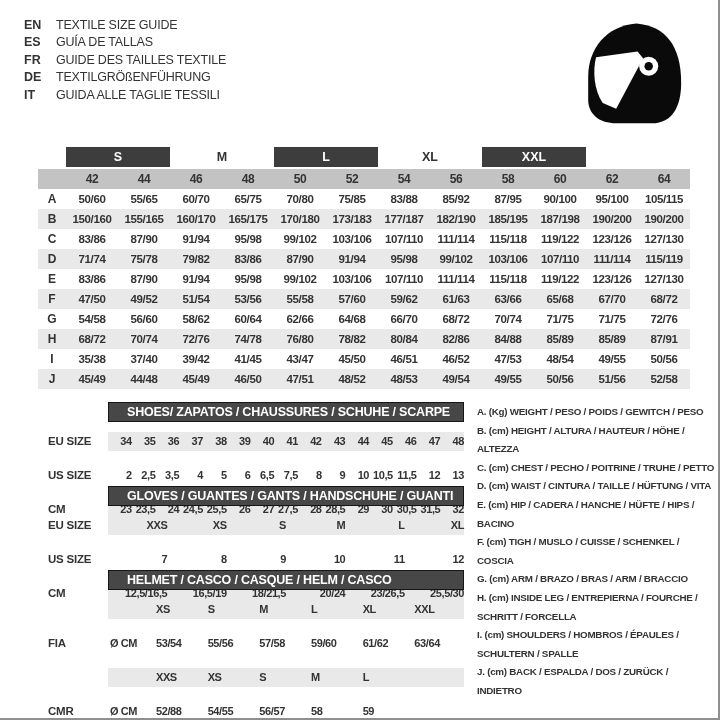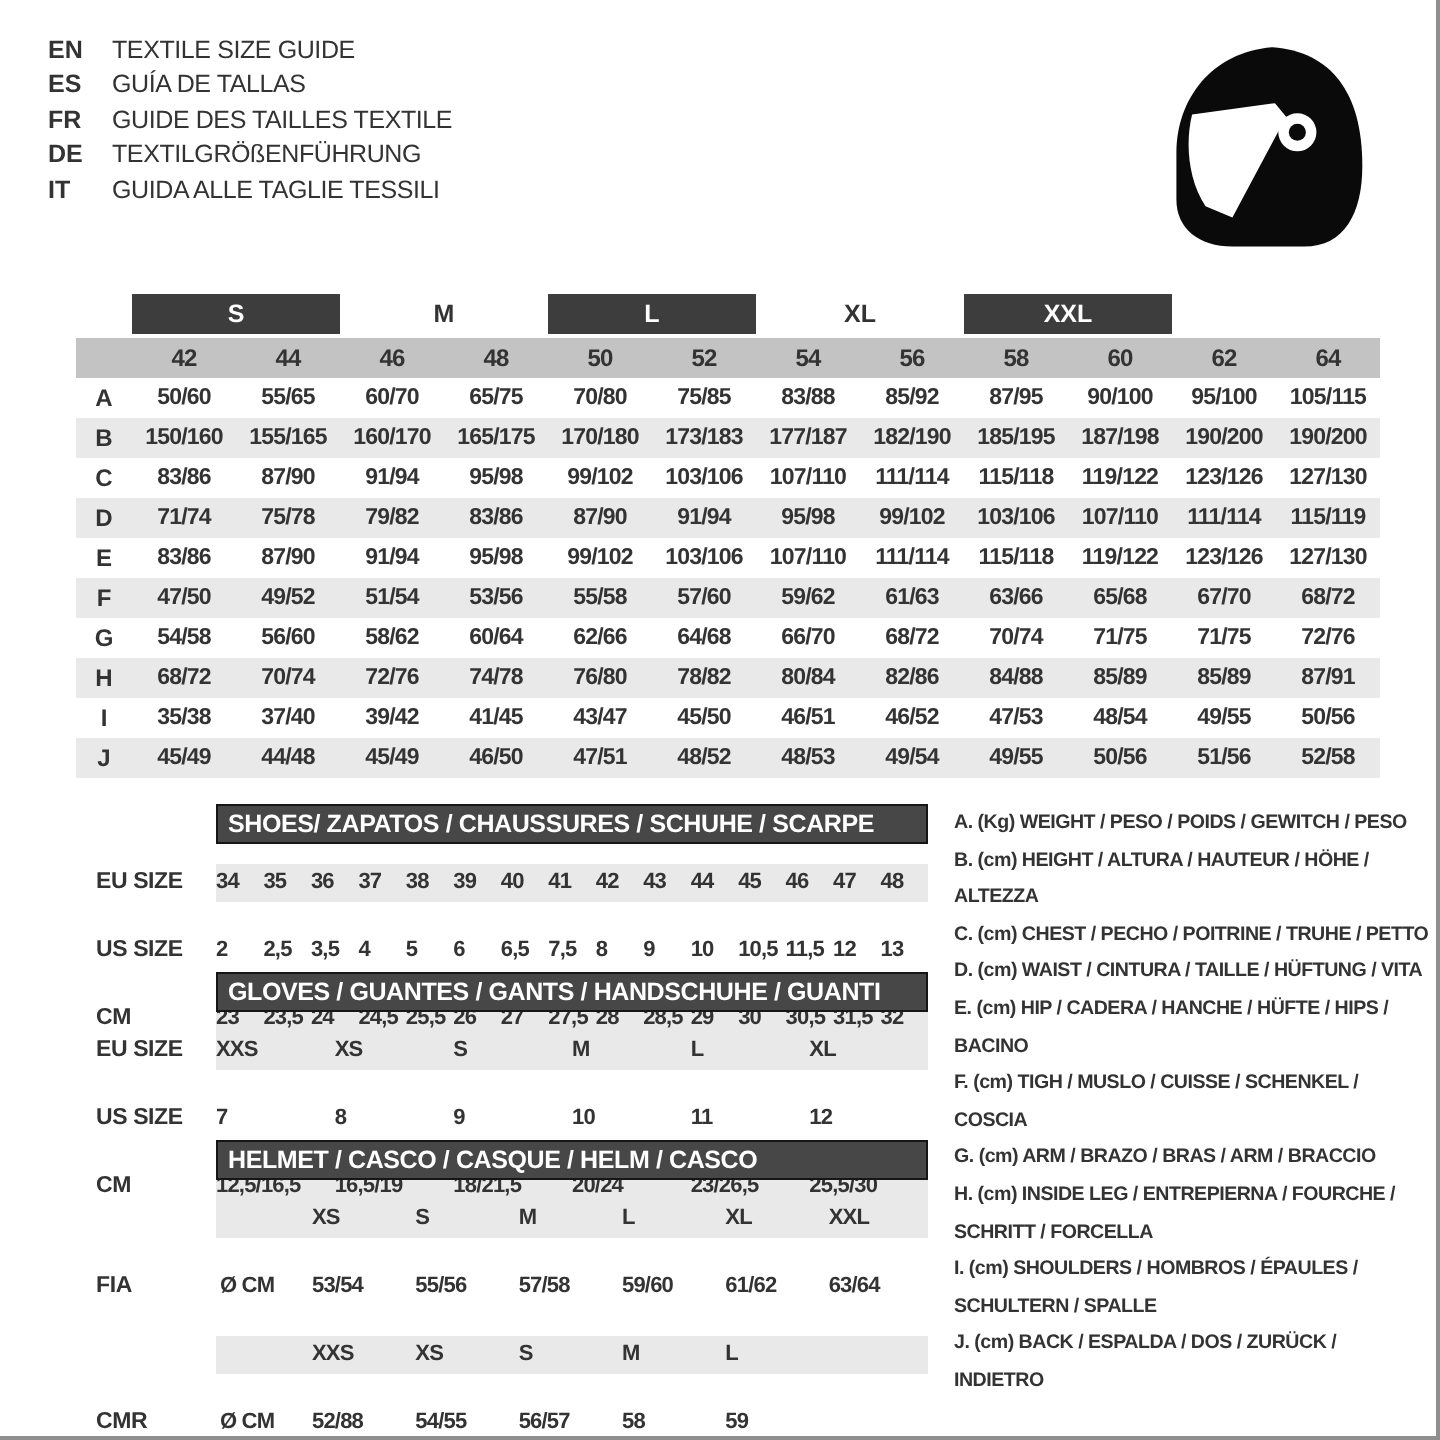--- a/index.html
+++ b/index.html
@@ -31,7 +31,7 @@
   .sec{position:absolute;left:48px;width:416px;}
   .sec-bar{
     margin-left:60px;height:18px;background:#474747;border:1px solid #161616;
-    color:#fff;font-weight:700;font-size:12.5px;line-height:18px;padding-left:5px;
+    color:#fff;font-weight:700;font-size:12.5px;line-height:18px;padding-left:18px;
     margin-bottom:2px;letter-spacing:-0.2px;
   }
   .sec-row{display:grid;grid-template-columns:60px 356px;height:34px;align-items:center;}

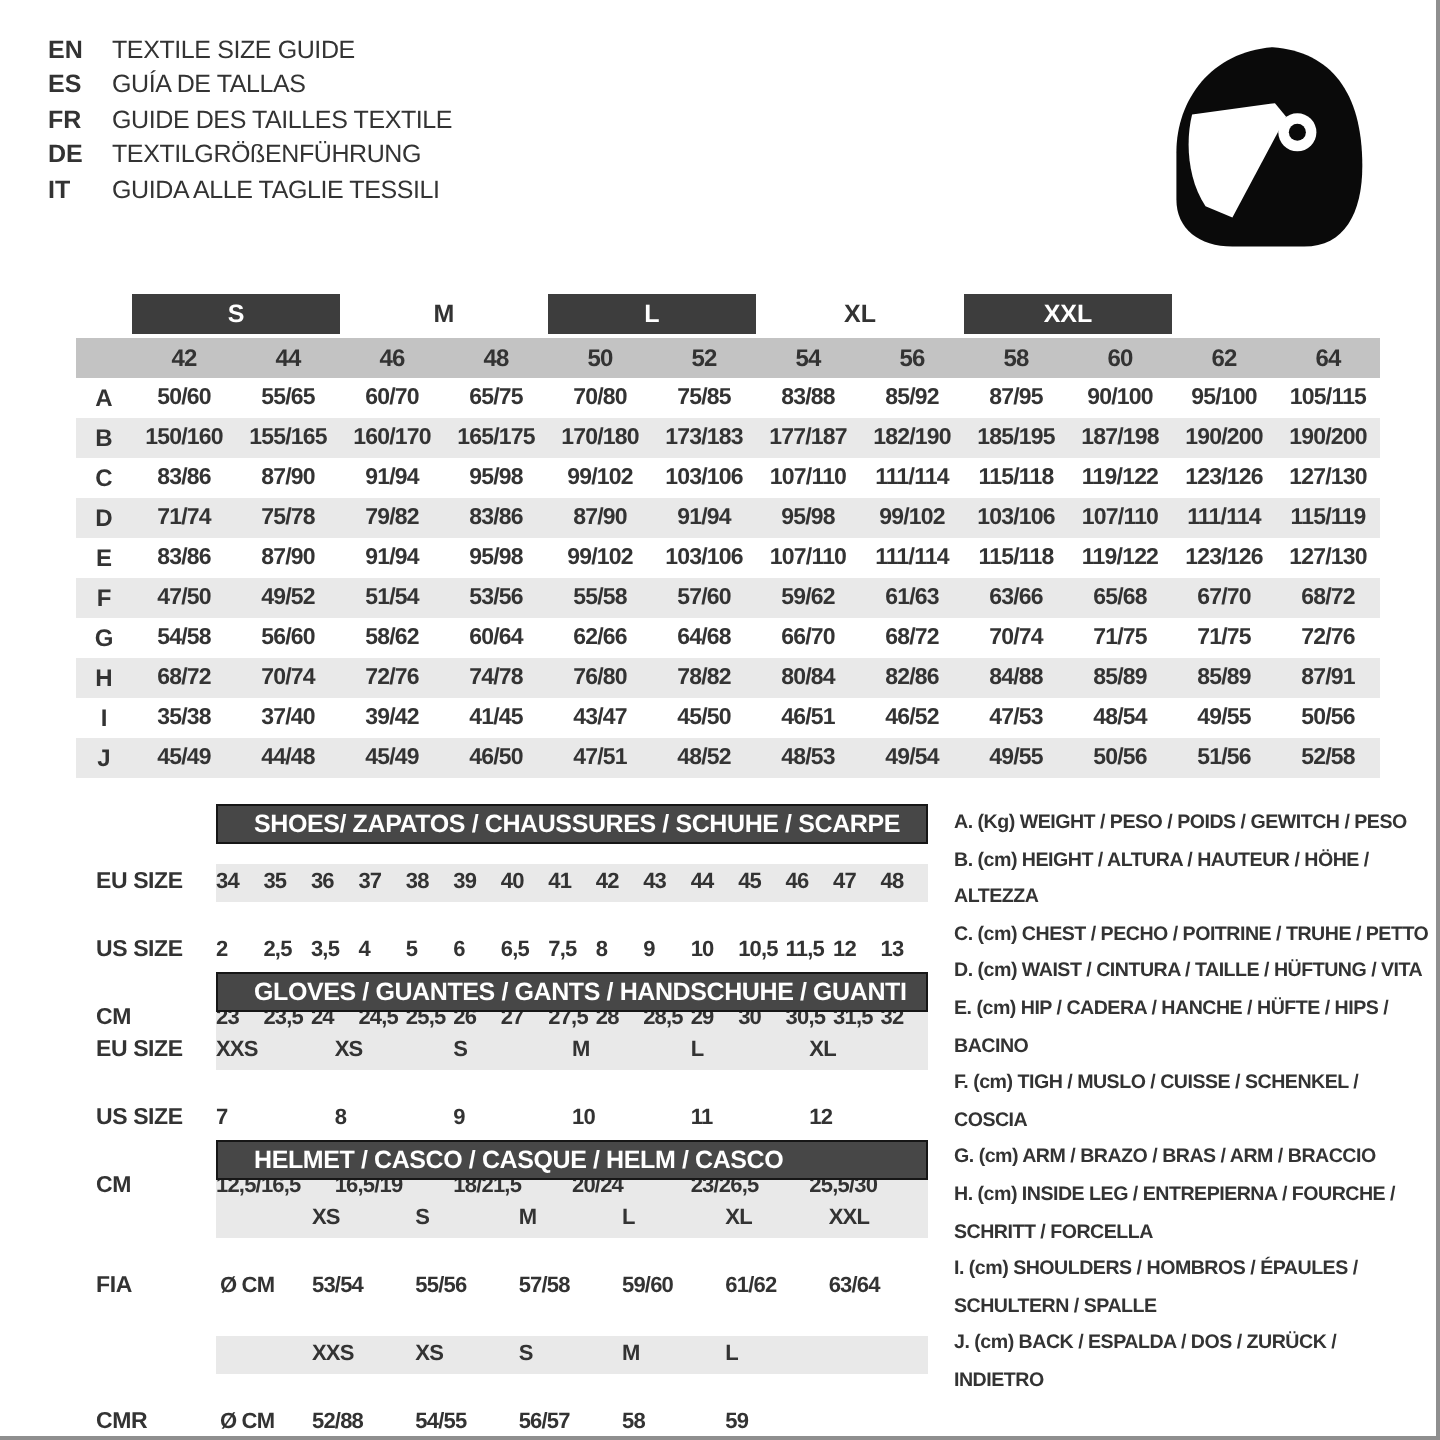--- a/index.html
+++ b/index.html
@@ -36,7 +36,7 @@
   }
   .sec-row{display:grid;grid-template-columns:60px 356px;height:34px;align-items:center;}
   .sec-label{font-weight:700;font-size:11.5px;letter-spacing:-0.2px;}
-  .sec-vals{display:grid;height:19px;align-items:center;text-align:left;
+  .sec-vals{display:grid;height:19px;align-items:center;text-align:right;
     font-weight:700;font-size:11px;letter-spacing:-0.4px;}
   .sec-vals.bandbg{background:#e9e9e9;}
   .c15{grid-template-columns:repeat(15,1fr);}

